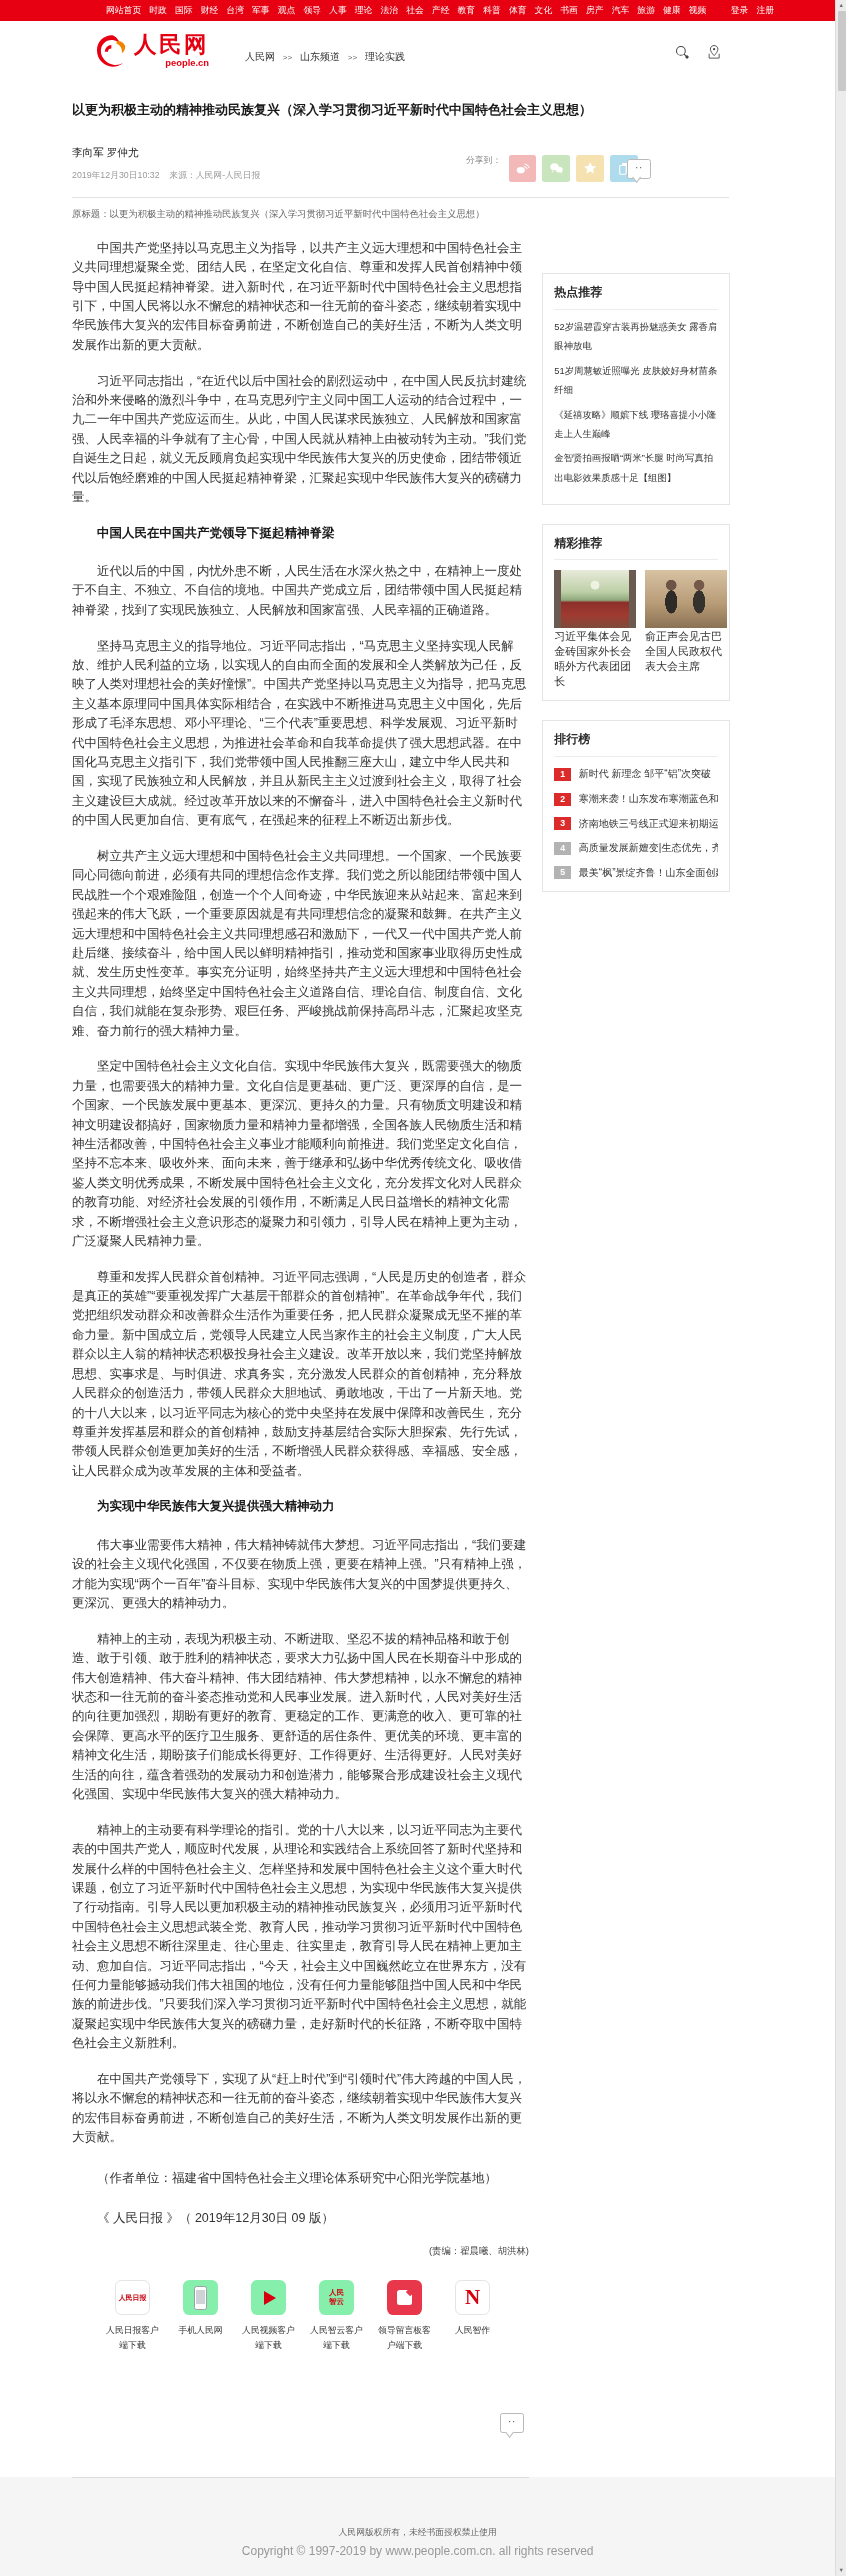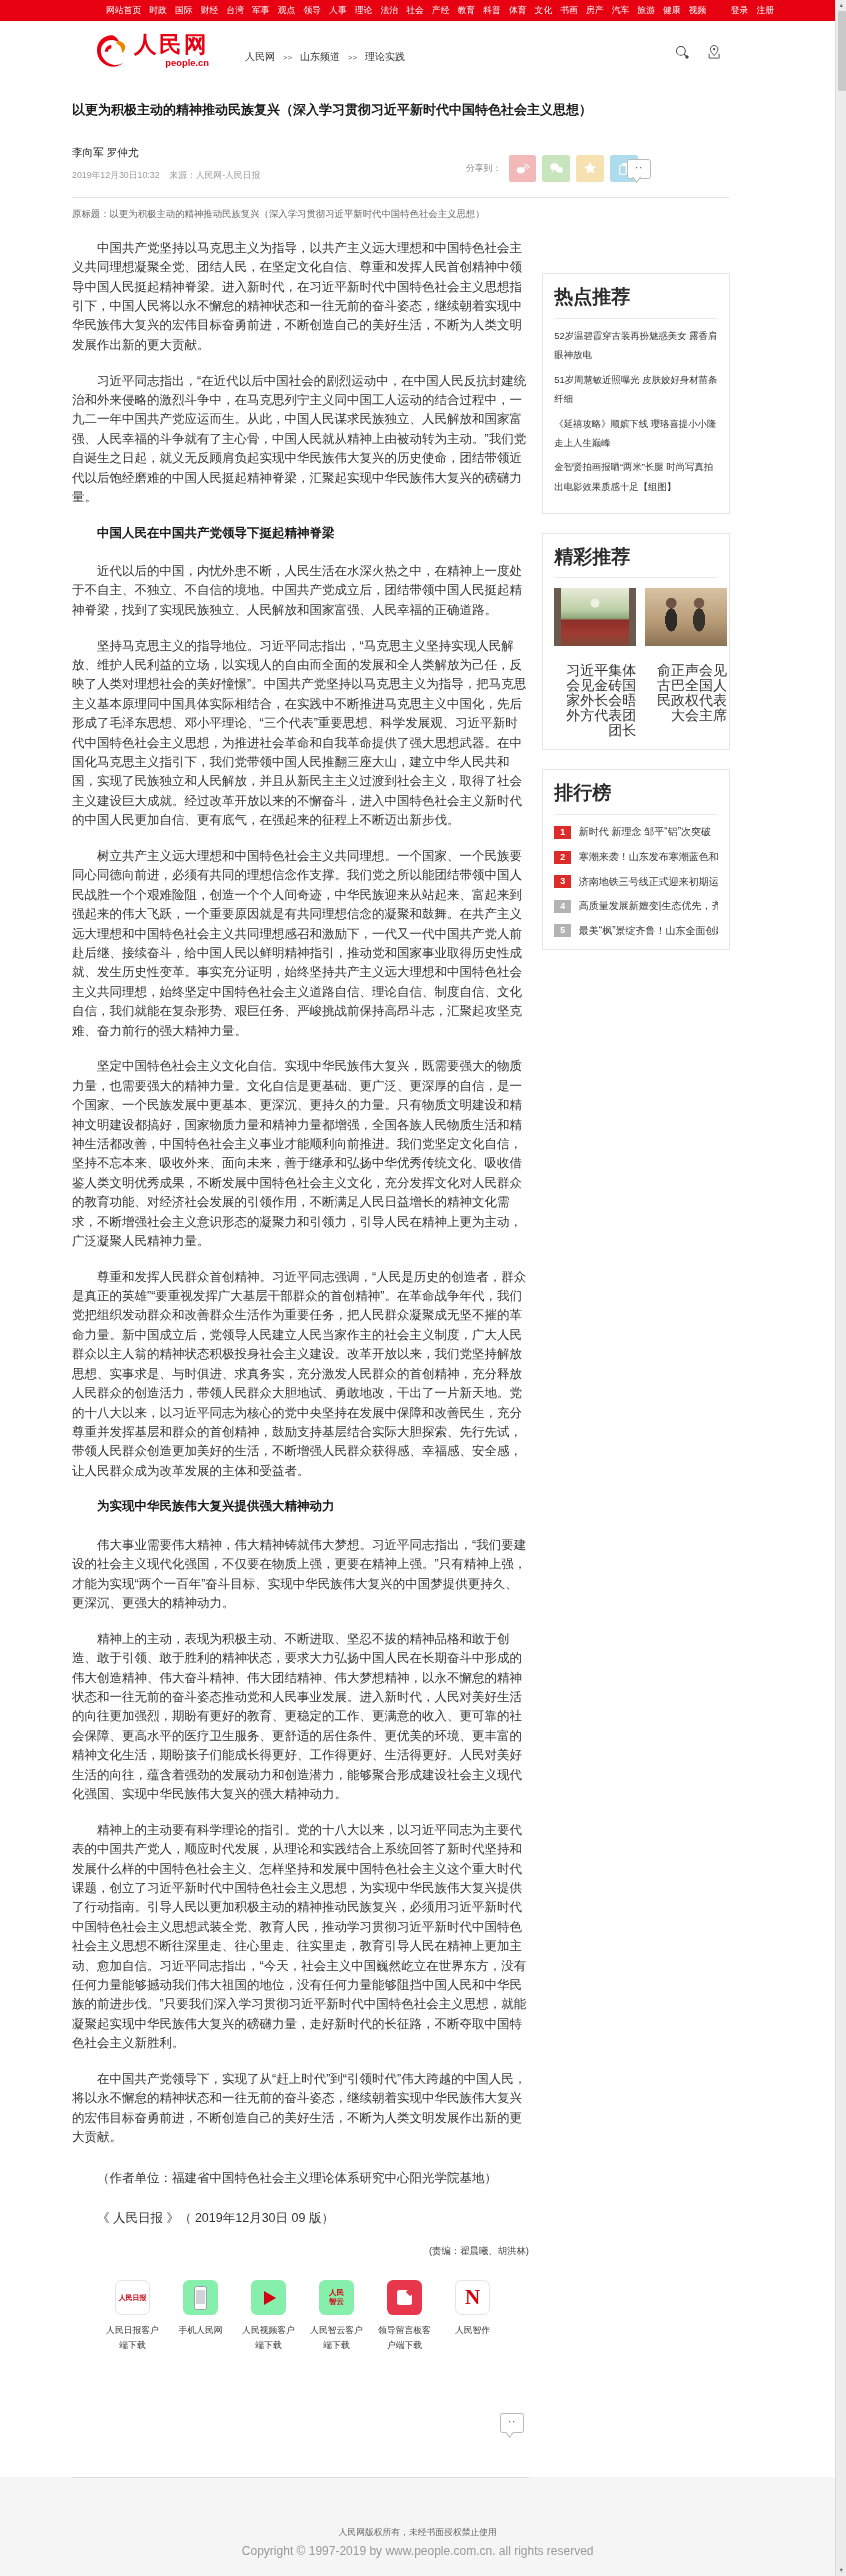--- a/index.html
+++ b/index.html
@@ -43,7 +43,7 @@
   .art-authors { margin: 22.5px 0 0 72px; font-size:10.6px; color:#222; }
   .art-meta { margin: 10px 0 0 72px; font-size:8.8px; color:#999; }
   .art-meta .src { color:#999;text-align:center; }
-  .share-row { position:absolute; top: 60px; left: 466px; display:flex; align-items:center; }
+  .share-row { position:absolute; top: 60px; left: 466px; display:flex; }
   .share-label { font-size:8.8px; color:#888; margin-right:7.5px; }
   .share-ico {
     width:27.5px; height:27.5px; border-radius:2.5px; margin-right:6.3px;

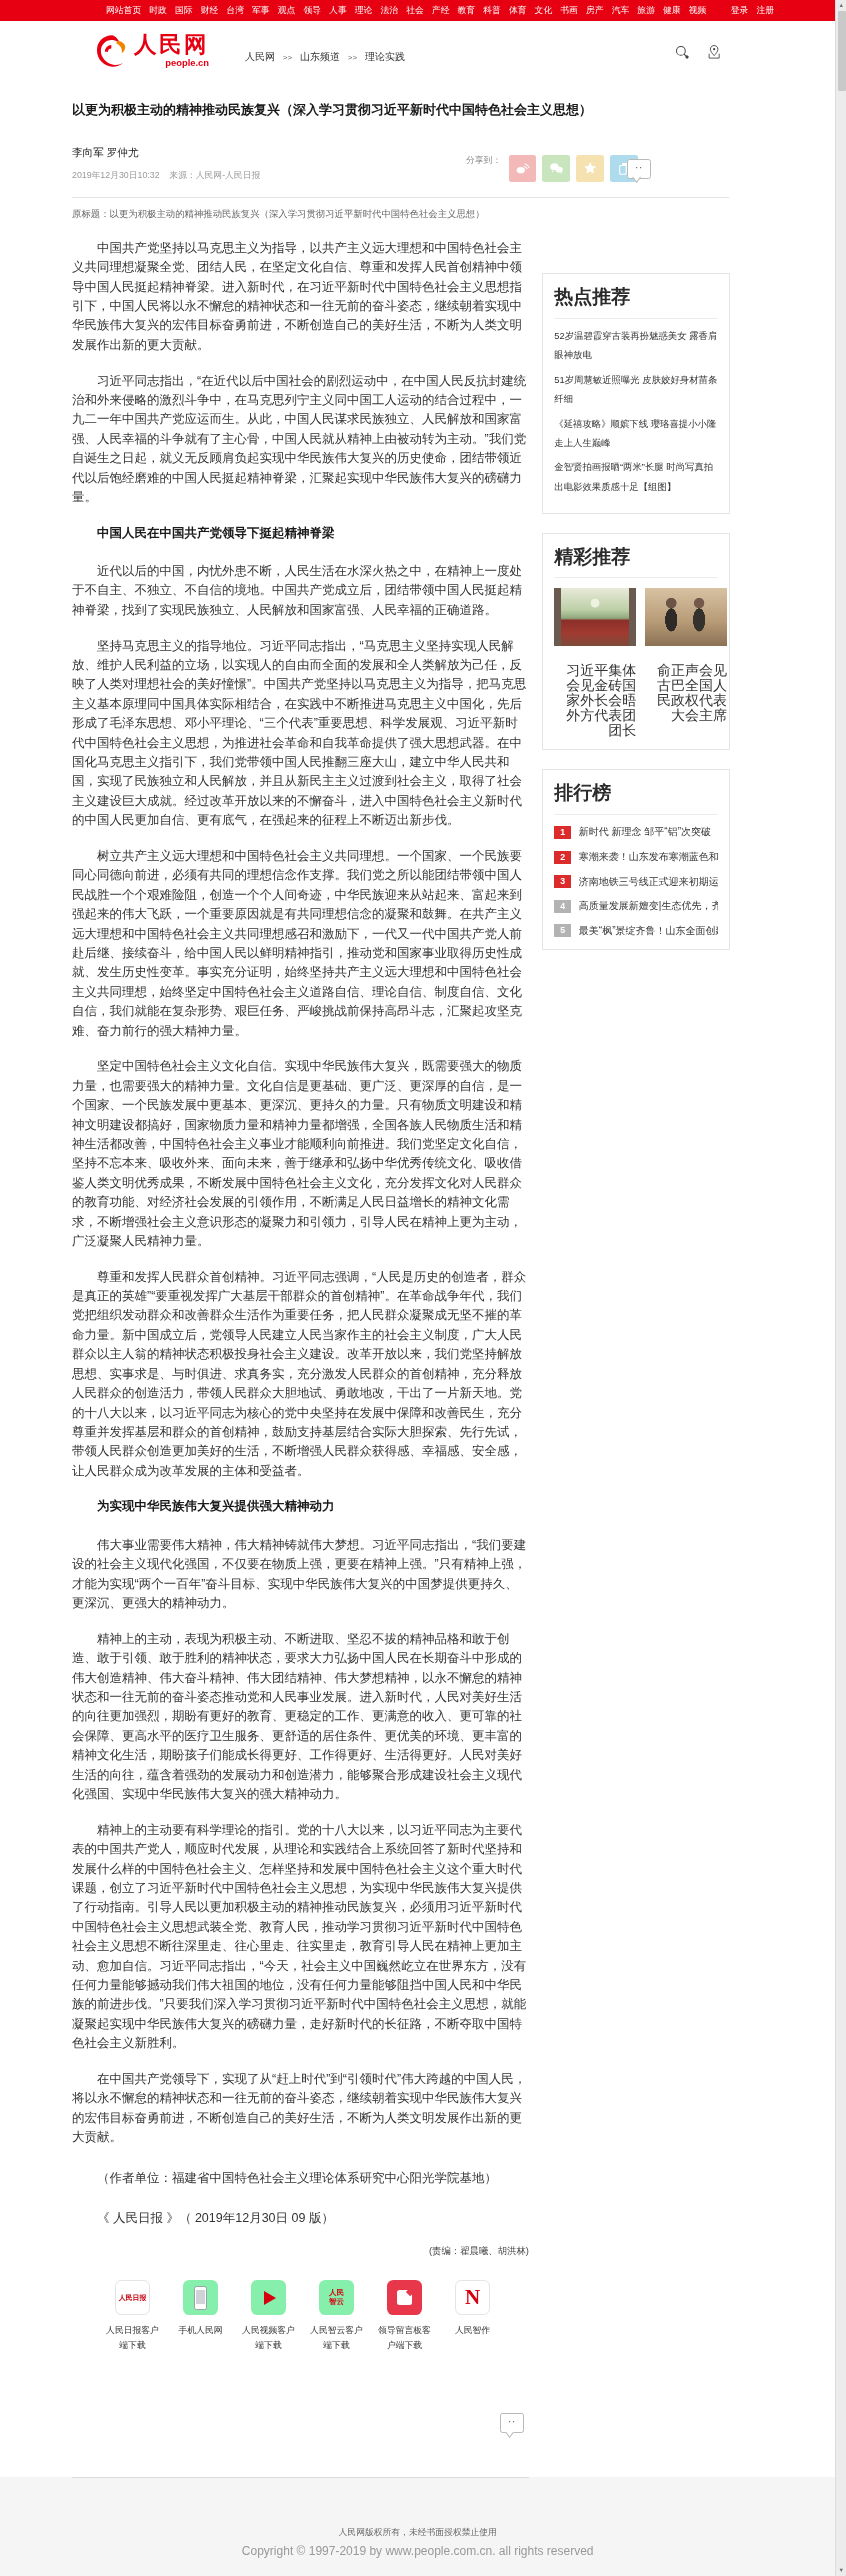--- a/index.html
+++ b/index.html
@@ -79,7 +79,7 @@
   
   .sidebar { position:absolute; left: 542px; top: 273px; width: 188px; }
   .side-box { background:#fff; border:0.6px solid #e5e5e5; padding: 10px 11.3px 11.3px; margin-bottom: 19px; }
-  .side-box h2 { font-size:19px; font-weight:bold; color:#2b2b2b; padding-bottom:7.5px; border-bottom:0.6px solid #ececec; font-weight:600; }
+  .side-box h2 { font-size:12px; font-weight:bold; color:#2b2b2b; padding-bottom:7.5px; border-bottom:0.6px solid #ececec; font-weight:600; }
   .hot-list { margin-top: 7.5px; }
   .hot-list li { list-style:none; font-size:9.4px; line-height:19.4px; color:#333; margin-bottom:5px; cursor:pointer; }
   .feat-imgs { display:flex; gap:8.8px; margin-top:10px; }

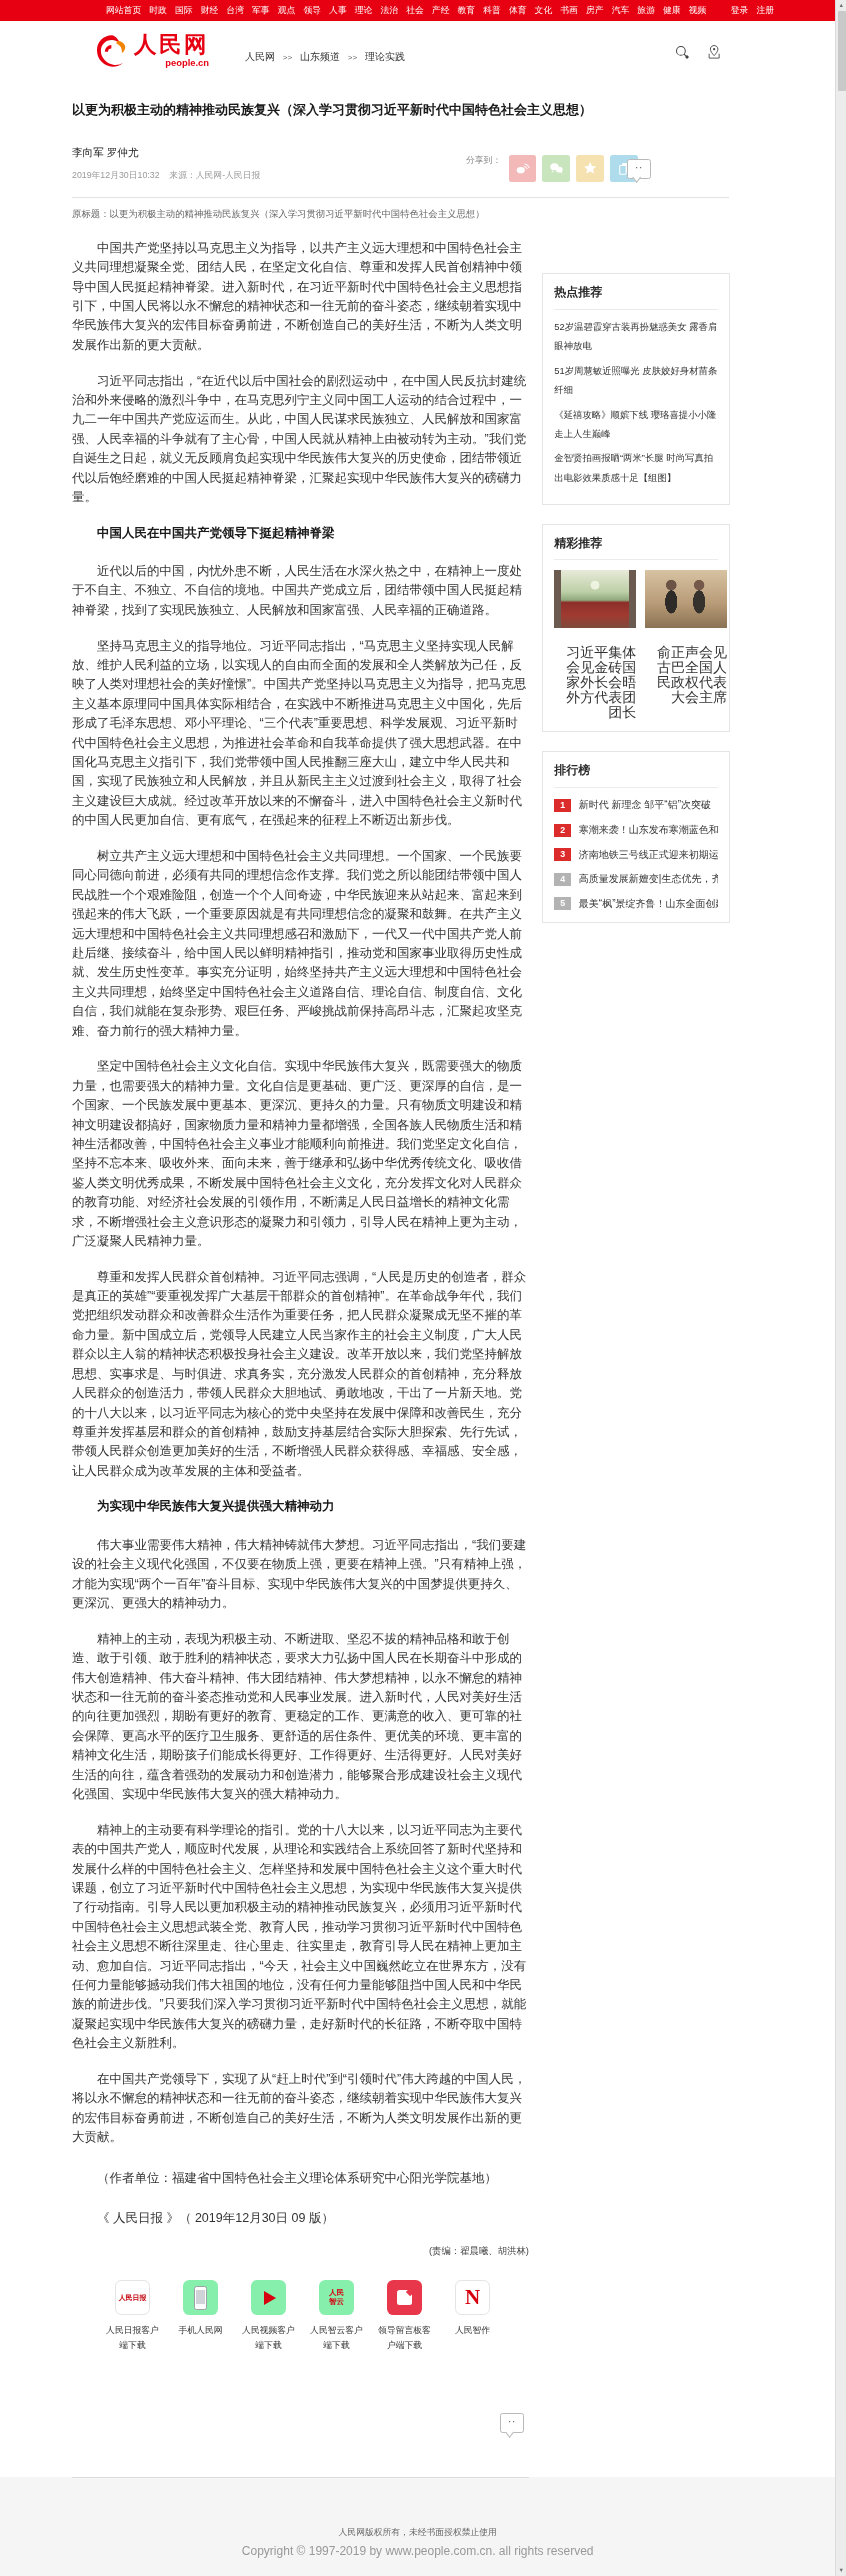--- a/index.html
+++ b/index.html
@@ -95,7 +95,7 @@
       radial-gradient(circle at 32% 26%, #6b5346 0 7%, rgba(0,0,0,0) 8%),
       radial-gradient(circle at 66% 26%, #74584a 0 7%, rgba(0,0,0,0) 8%),
       linear-gradient(180deg, #d7c2a2 0%, #b89b77 58%, #8a7254 100%); }
-  .feat-cap { font-size:14px; line-height:15px; color:#333; text-align:right; margin-top:17px; }
+  .feat-cap { font-size:11px; line-height:15px; color:#333; text-align:left; margin-top:1px; }
   .rank-box { margin-bottom:0; }
   .rank-list { margin-top: 6.3px; }
   .rank-item { display:flex; align-items:center; margin-top: 10.6px; cursor:pointer; }

